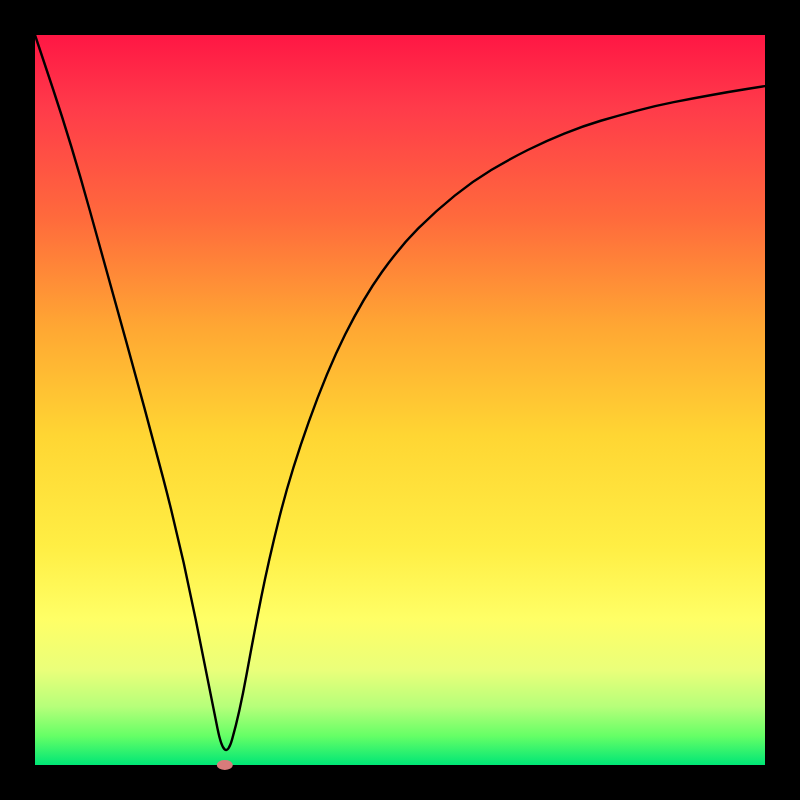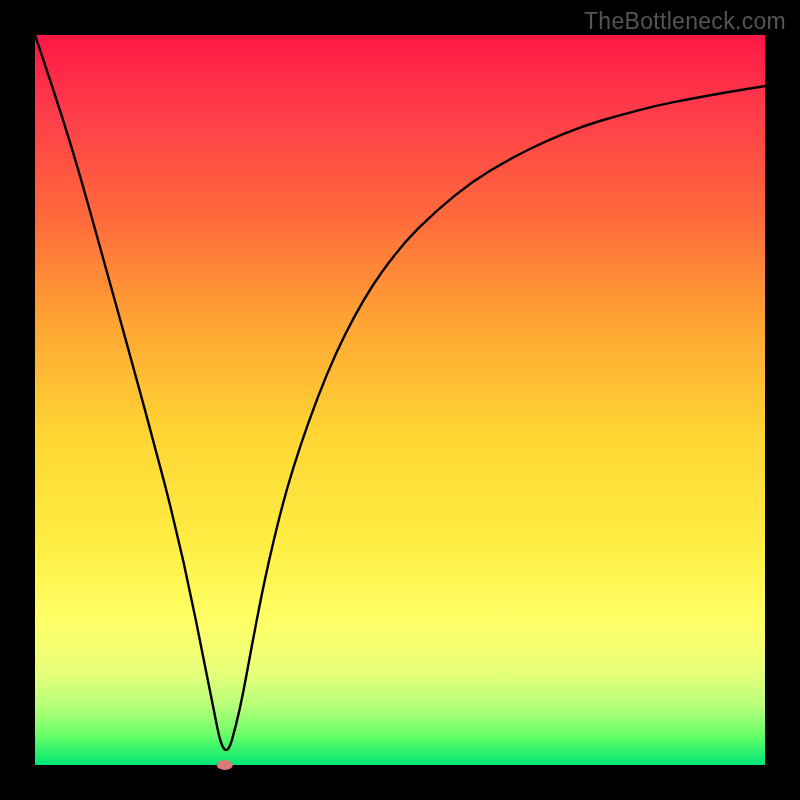--- a/index.html
+++ b/index.html
@@ -68,7 +68,6 @@
     <path id="curve-path" fill="none" stroke="#000" stroke-width="2.4" stroke-linejoin="round" stroke-linecap="round" d="M 0.00 0.00 Q 0.00 0.00 18.25 54.75 Q 36.50 109.50 54.75 175.20 Q 73.00 240.90 91.25 306.60 Q 109.50 372.30 127.75 441.65 Q 146.00 511.00 160.60 584.00 Q 175.20 657.00 182.50 693.50 Q 189.80 730.00 197.10 704.45 Q 204.40 678.90 211.70 638.75 Q 219.00 598.60 226.30 562.10 Q 233.60 525.60 244.55 481.80 Q 255.50 438.00 273.75 386.90 Q 292.00 335.80 310.25 299.30 Q 328.50 262.80 346.75 237.25 Q 365.00 211.70 383.25 193.45 Q 401.50 175.20 419.75 160.60 Q 438.00 146.00 456.25 135.05 Q 474.50 124.10 492.75 114.98 Q 511.00 105.85 529.25 98.55 Q 547.50 91.25 565.75 85.77 Q 584.00 80.30 602.25 75.55 Q 620.50 70.81 638.75 67.16 Q 657.00 63.51 675.25 60.23 Q 693.50 56.94 711.75 54.02 T 730.00 51.10"></path>
     <ellipse id="min-marker" class="marker" rx="8" ry="5" cx="189.80" cy="730.00"></ellipse>
   </svg>
-  <div class="watermark">TheBottleneck.com</div>
 </div>
 
 </body></html>

